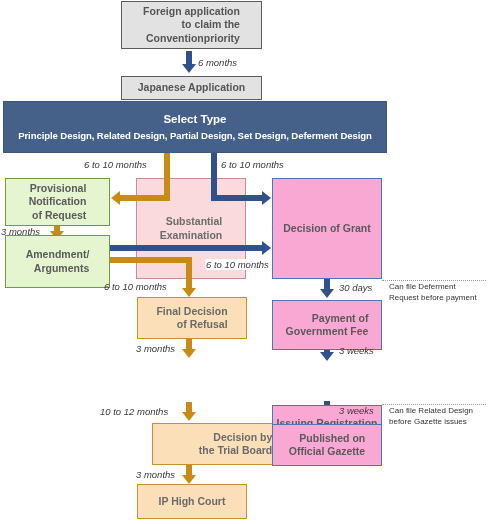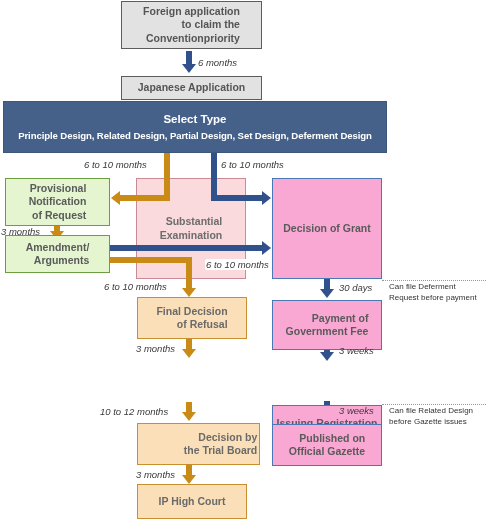--- a/index.html
+++ b/index.html
@@ -104,7 +104,7 @@
 Notification
 of Request</div>
 
-  <div class="box green" style="left:5px; top:235px; width:105px; height:38px;">Amendment/
+  <div class="box green" style="left:5px; top:235px; width:105px; height:53px;">Amendment/
 Arguments</div>
 
   <div class="box blue" style="left:272px; top:178px; width:110px; height:101px;">Decision of Grant</div>

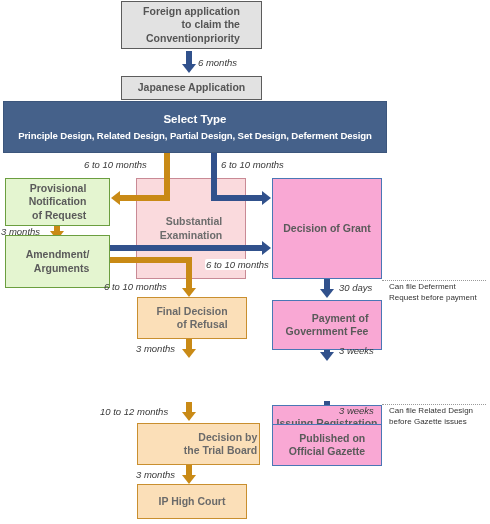--- a/index.html
+++ b/index.html
@@ -145,7 +145,7 @@
   <div class="head down orangec" style="left:182px; top:412px;"></div>
   <div class="lbl" style="left:100px; top:406px;">10 to 12 months</div>
 
-  <div class="box orange" style="left:137px; top:423px; width:123px; height:42px;padding-left:44px;">Decision by
+  <div class="box orange" style="left:152px; top:423px; width:123px; height:42px;padding-left:44px;">Decision by
 the Trial Board</div>
 
   <div class="seg orangec" style="left:186px; top:465px; width:6px; height:12px;"></div>

